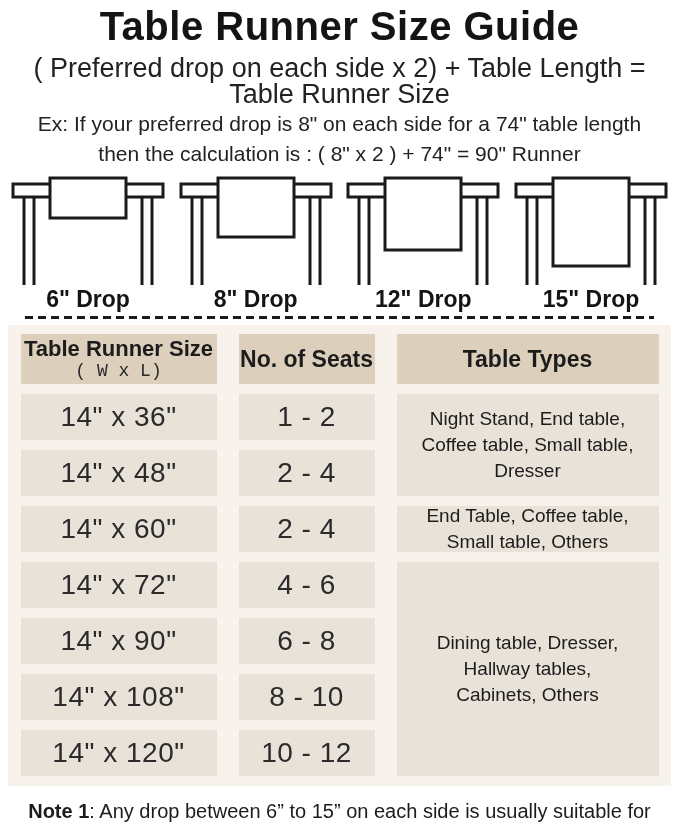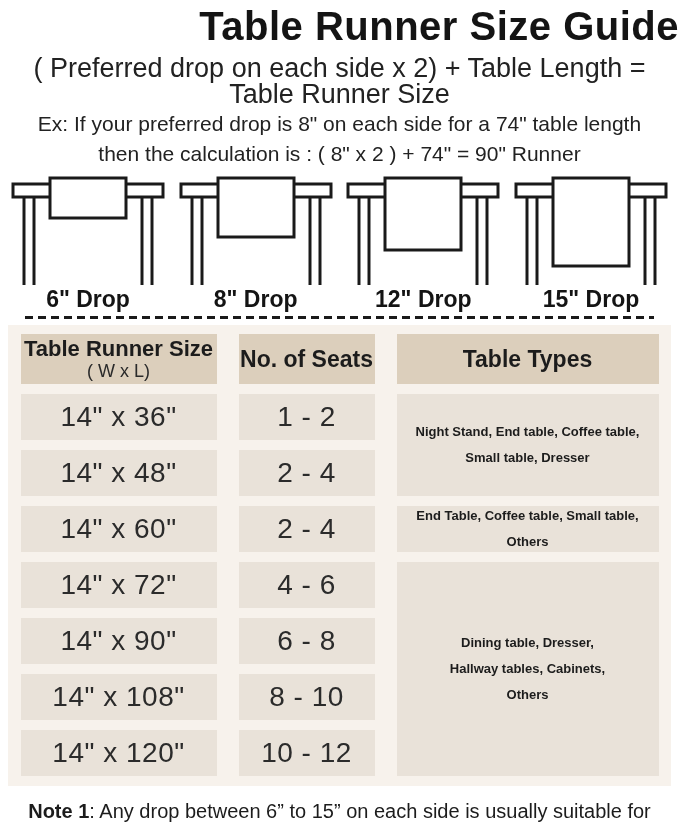--- a/index.html
+++ b/index.html
@@ -12,7 +12,7 @@
 
   
   .title{
-    margin:0;padding-top:2px;text-align:right;
+    margin:0;padding-top:2px;text-align:center;
     font-size:40px;line-height:48px;font-weight:700;color:#141414;
     letter-spacing:0.5px;
   }

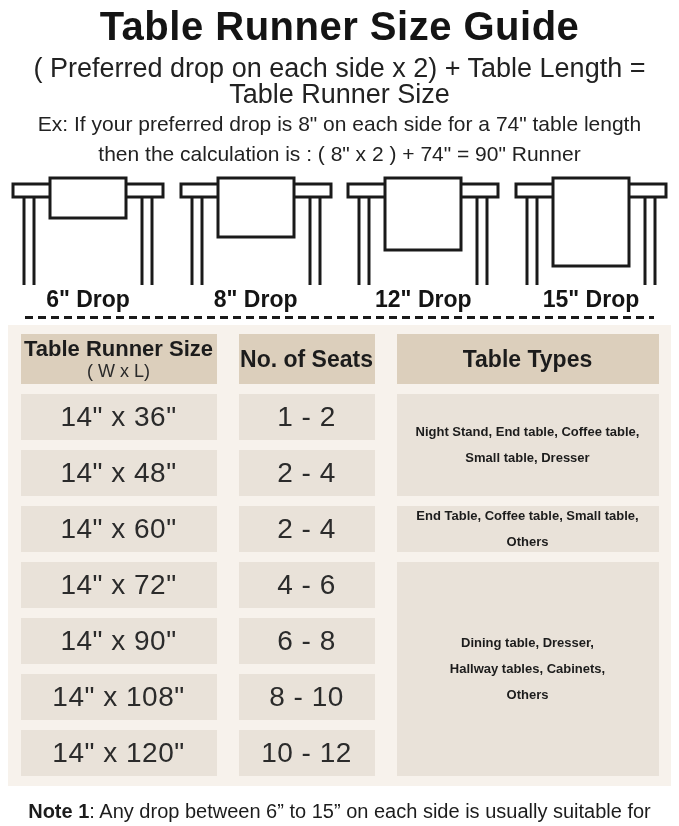--- a/index.html
+++ b/index.html
@@ -58,7 +58,7 @@
   .hdr{background:#dccfbc;}
   .cell{background:#e9e2d9;}
   .hdr .h-main{font-size:22px;font-weight:700;line-height:24px;color:#1c1c1c;}
-  .hdr .h-sub{font-size:18px;line-height:20px;color:#2a2a2a;}
+  .hdr .h-sub{font-size:18px;line-height:20px;color:#2a2a2a;font-family:Liberation Mono, monospace;}
   .hdr-seats,.hdr-types{font-size:23px;font-weight:700;color:#1c1c1c;}
   .val{font-size:28px;color:#2b2b2b;letter-spacing:0.5px;}
   .types{font-size:13px;font-weight:700;line-height:26px;color:#1c1c1c;}

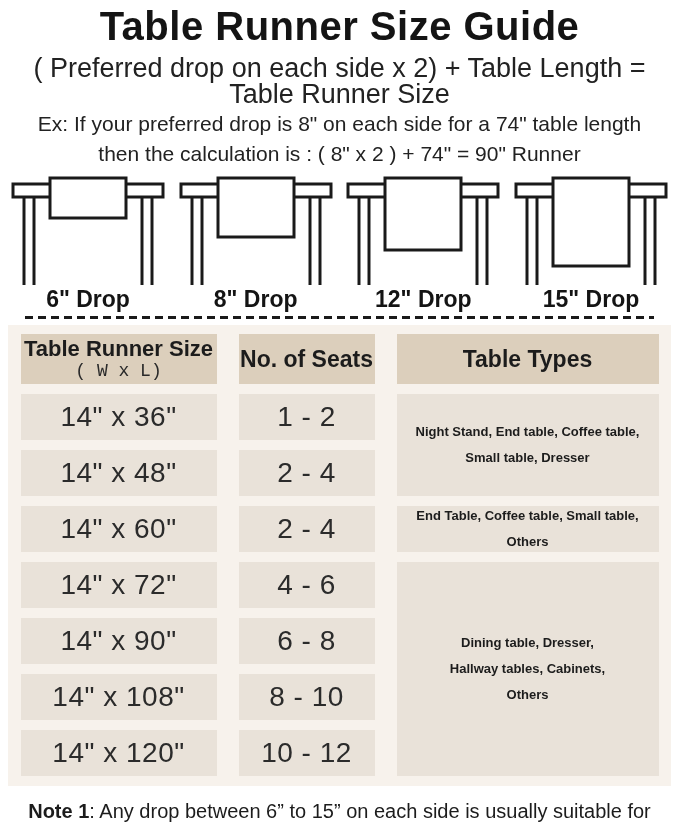--- a/index.html
+++ b/index.html
@@ -61,7 +61,7 @@
   .hdr .h-sub{font-size:18px;line-height:20px;color:#2a2a2a;font-family:Liberation Mono, monospace;}
   .hdr-seats,.hdr-types{font-size:23px;font-weight:700;color:#1c1c1c;}
   .val{font-size:28px;color:#2b2b2b;letter-spacing:0.5px;}
-  .types{font-size:13px;font-weight:700;line-height:26px;color:#1c1c1c;}
+  .types{font-size:19px;font-weight:400;line-height:26px;color:#1c1c1c;}
   .types .inner{max-width:232px;}
   .types.narrow .inner{max-width:184px;}
 

